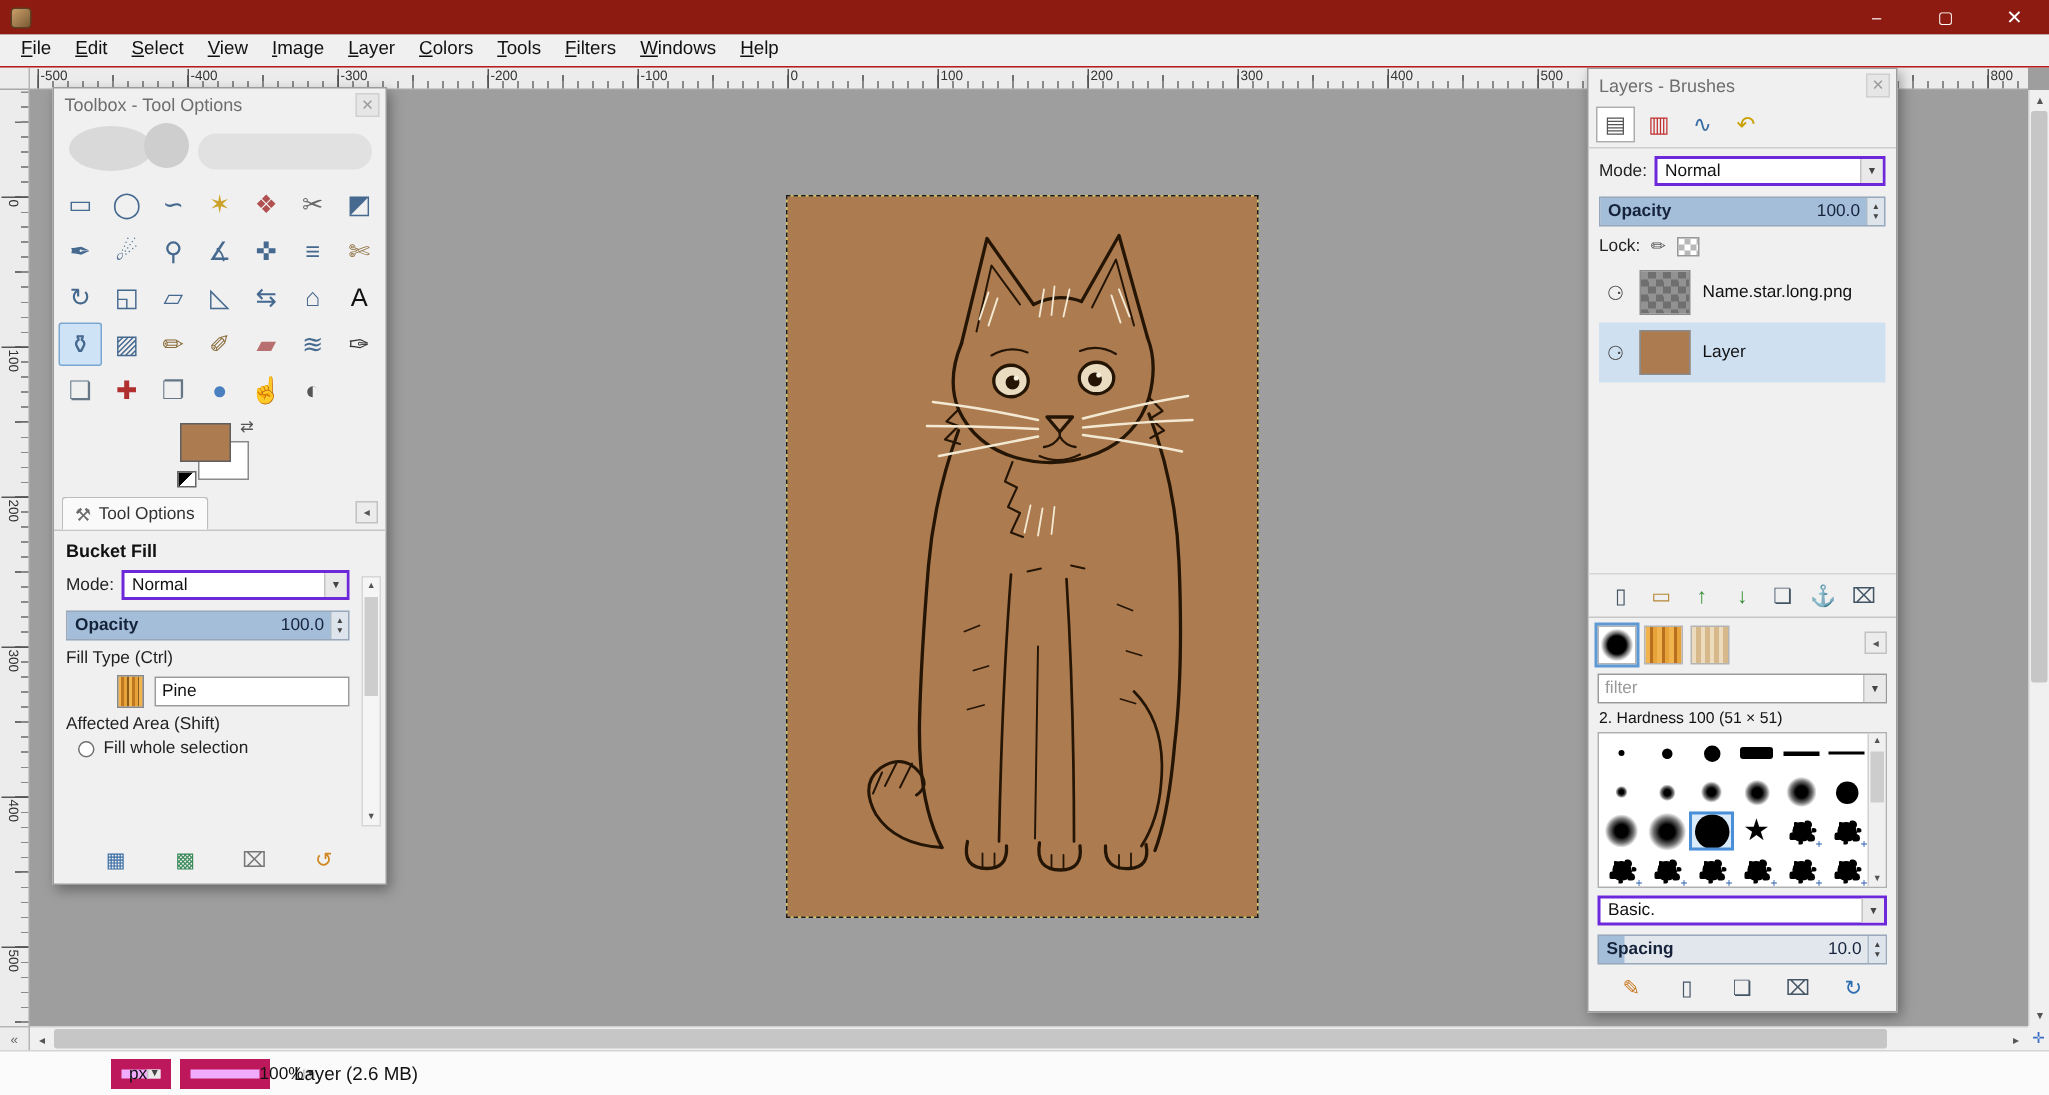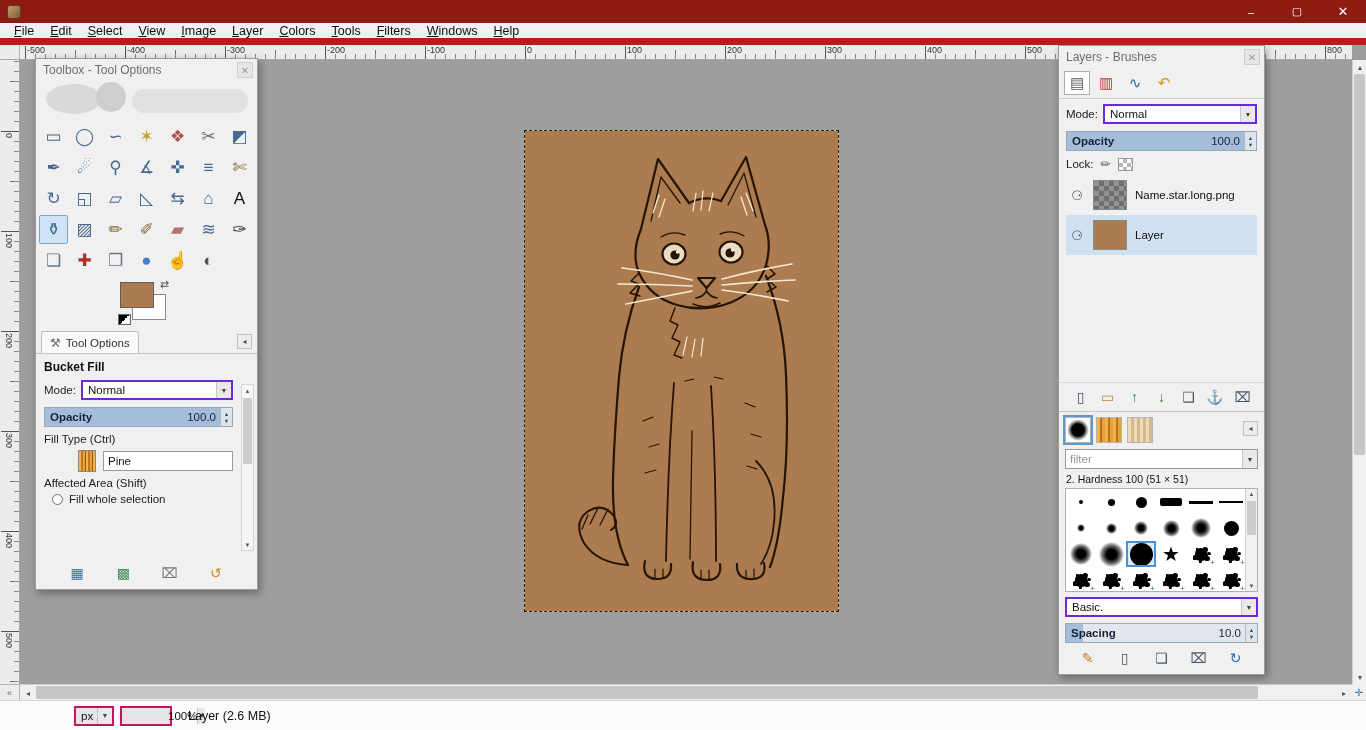--- a/index.html
+++ b/index.html
@@ -14,7 +14,7 @@
   .win-btn.close-button-style { font-size:13px; }
 
   
-  .menubar { position:absolute; top:23px; left:0; right:0; height:22px; background:#f0f0f0; display:flex; align-items:center; padding-left:6px; border-bottom:7px solid #b91c1c; z-index:50; }
+  .menubar { position:absolute; top:23px; left:0; right:0; height:22px; background:#f0f0f0; display:flex; align-items:flex-start; padding-left:6px; border-bottom:1px solid #b91c1c; z-index:50; }
   .menu-item { display:inline-block; padding:2px 8px; font-size:12.5px; color:#111; }
   .menu-item::first-letter { text-decoration:underline; }
 

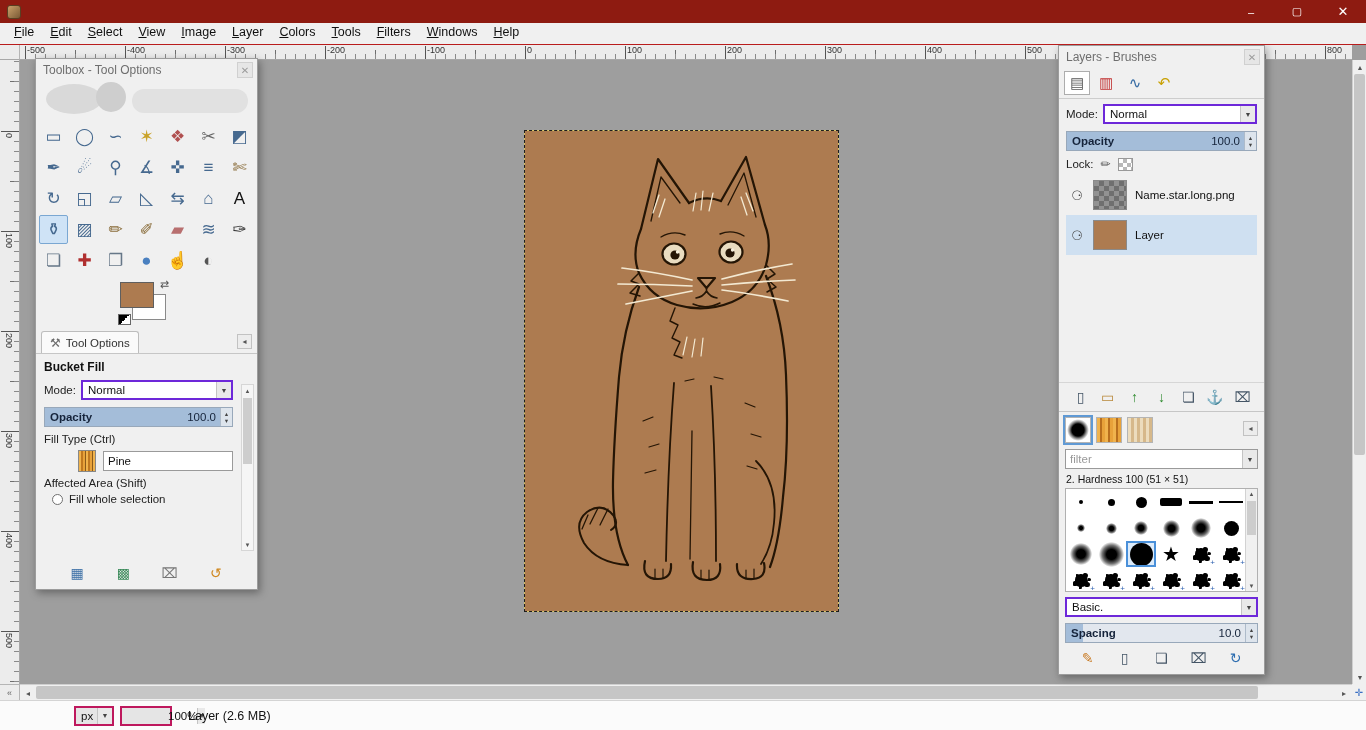--- a/index.html
+++ b/index.html
@@ -159,7 +159,7 @@
 
   
   .statusbar { position:absolute; left:0; right:0; bottom:0; height:30px; background:#fbfbfb; border-top:1px solid #d4d4d4; display:flex; align-items:center; gap:6px; padding-left:74px; font-size:12.5px; color:#111; z-index:50; }
-  .status-select { height:20px; border:2px solid #be185d; background:#e5e5e5; display:flex; align-items:center; padding-left:5px; font-size:11.5px; }
+  .status-select { height:20px; border:7px solid #be185d; background:#f0abfc; display:flex; align-items:center; padding-left:5px; font-size:11.5px; }
   .unit-w { width:40px; } .zoom-w { width:52px;padding-left:46px; }
   .status-text { margin-left:10px; }
 </style>

